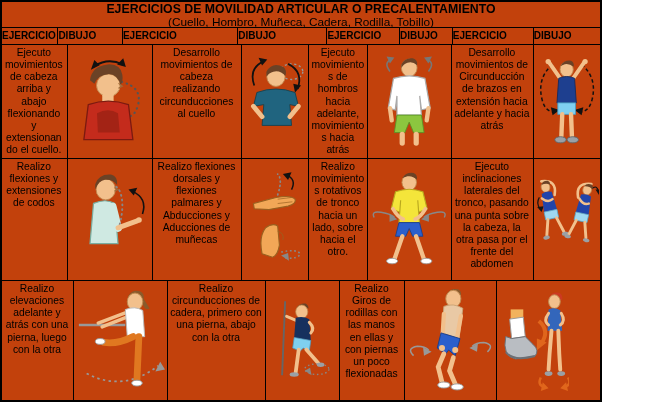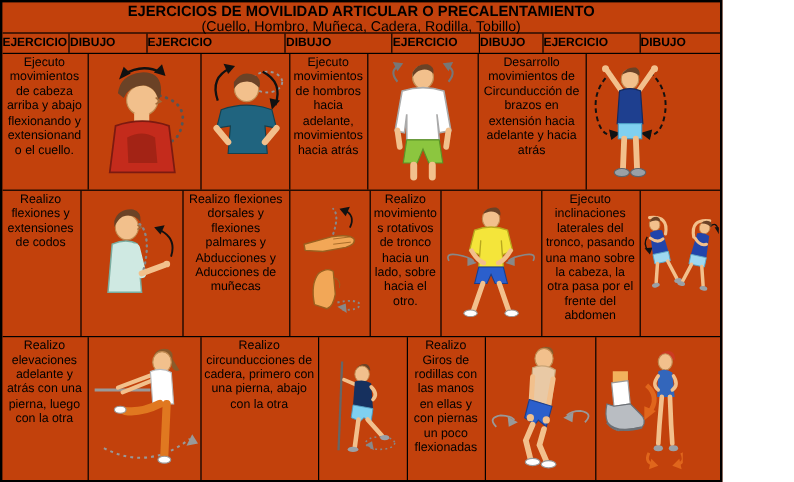--- a/index.html
+++ b/index.html
@@ -68,6 +68,7 @@
         </g>
       </svg>
     </div>
+    <div class="cell ex bw3">Desarrollo movimientos de cabeza realizando circunducciones al cuello</div>
     <div class="cell dr bw4">
       <svg viewBox="0 0 74 110" width="72" height="108">
         <ellipse cx="56" cy="20" rx="13" ry="9" fill="none" stroke="#999" stroke-width="1.6" stroke-dasharray="2.5 3"></ellipse>

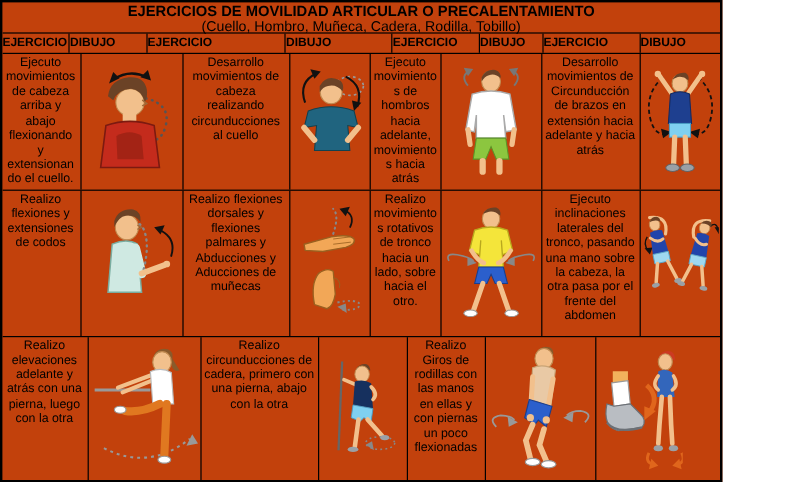--- a/index.html
+++ b/index.html
@@ -167,7 +167,7 @@
         <ellipse cx="67" cy="107" rx="6.5" ry="3.2" fill="#fff" stroke="#999"></ellipse>
       </svg>
     </div>
-    <div class="cell ex bw7">Ejecuto inclinaciones laterales del tronco, pasando una mano sobre la cabeza, la otra pasa por el frente del abdomen</div>
+    <div class="cell ex bw7">Ejecuto inclinaciones laterales del tronco, pasando una punta sobre la cabeza, la otra pasa por el frente del abdomen</div>
     <div class="cell dr bw8">
       <svg viewBox="0 0 88 118" width="71" height="116">
         <path d="M6 28 Q1 36 7 44" fill="none" stroke="#111" stroke-width="1.6"></path>

